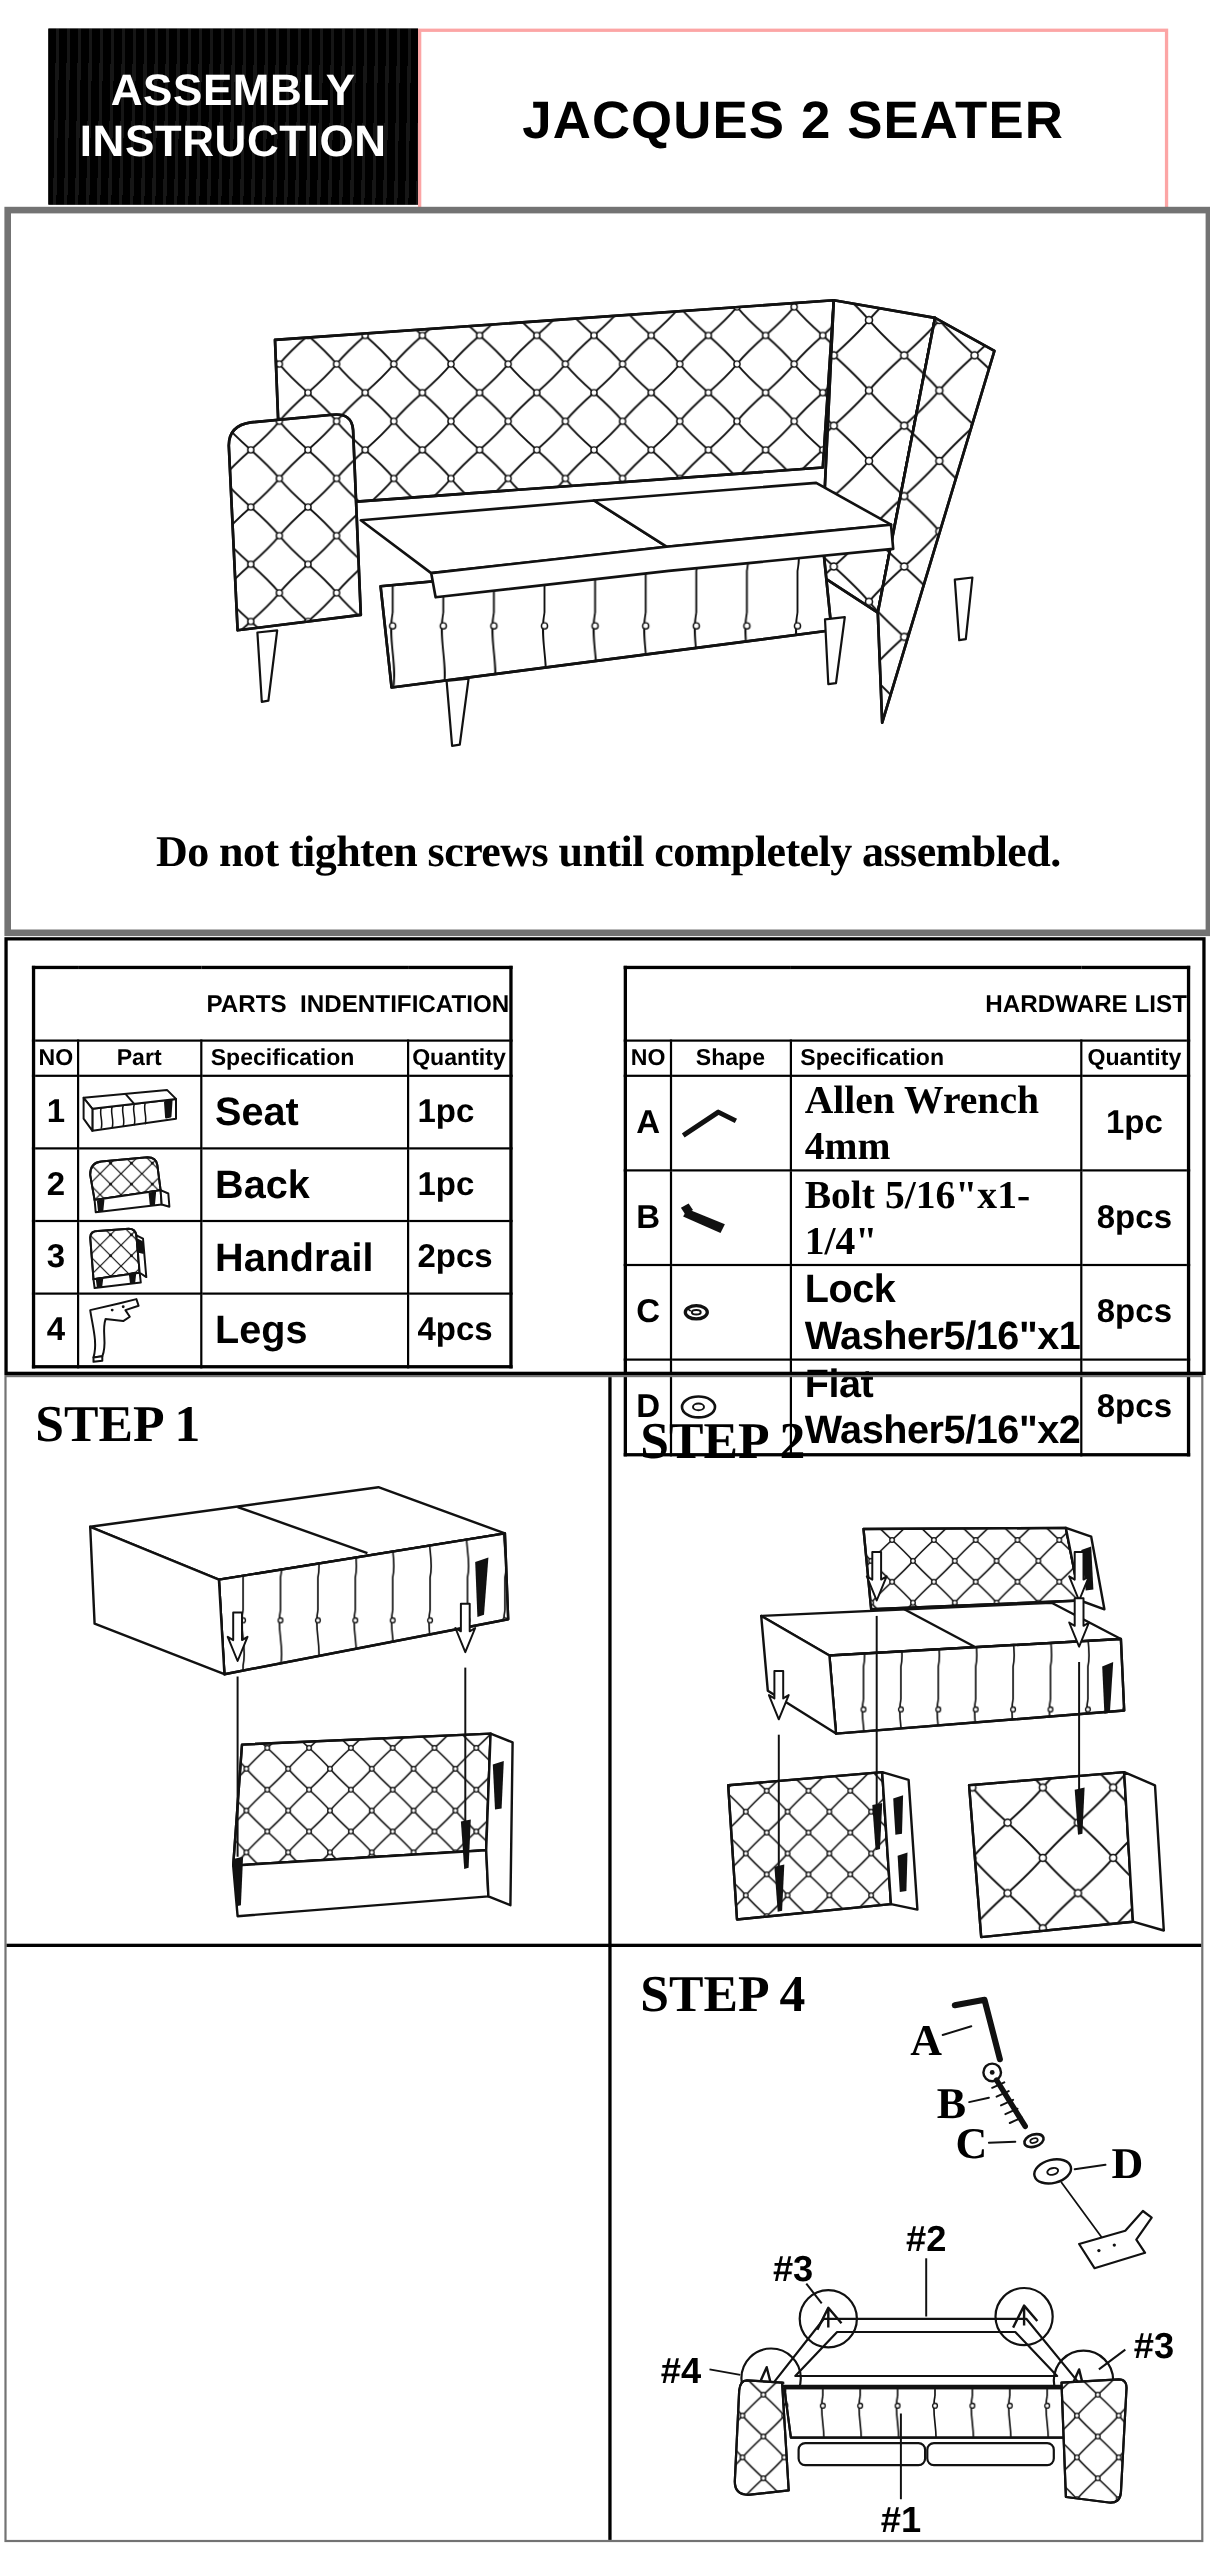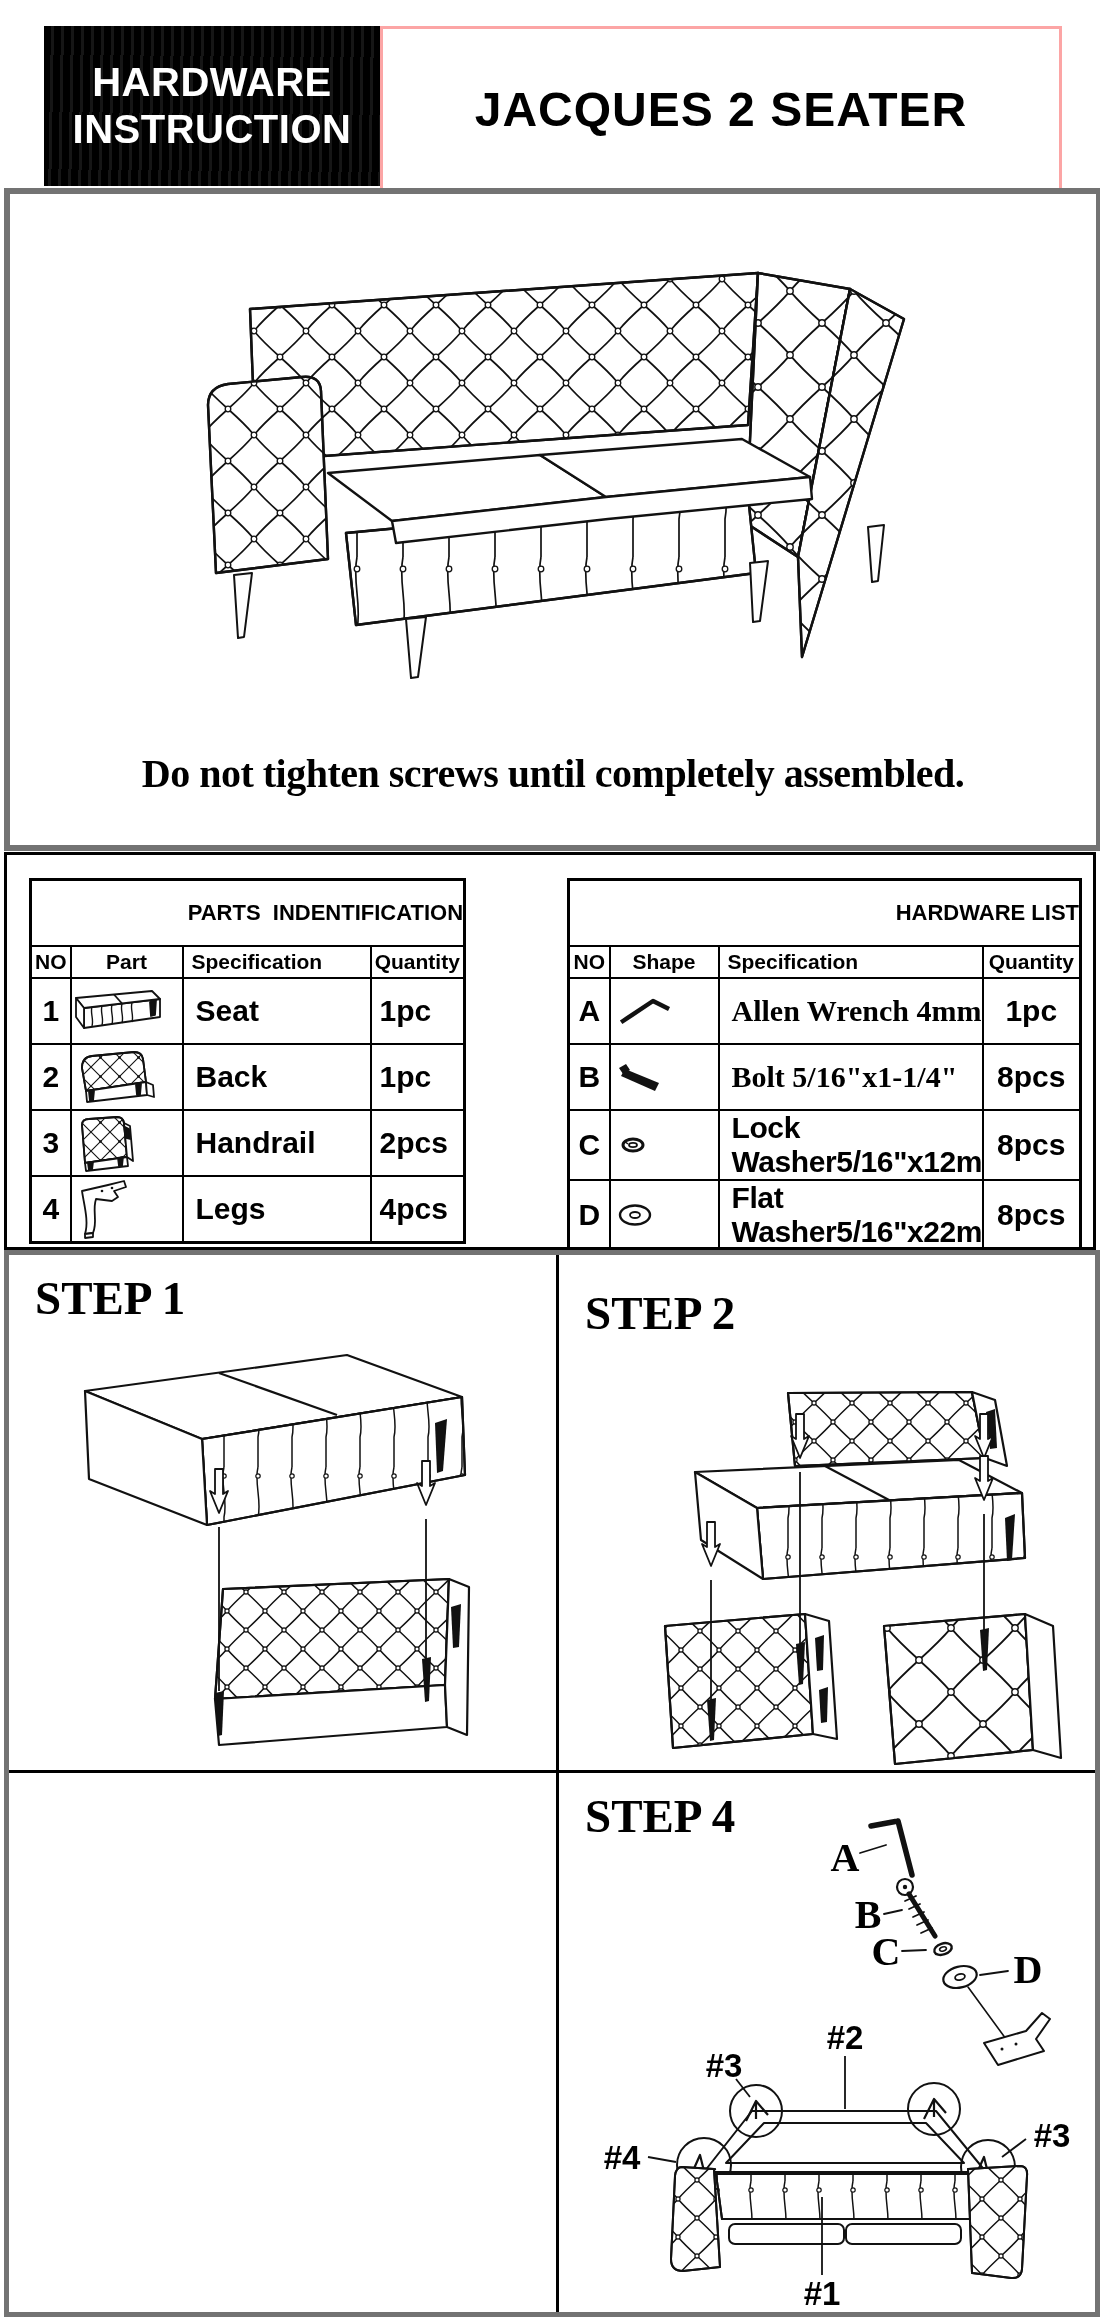--- a/index.html
+++ b/index.html
@@ -124,7 +124,7 @@
 </svg>
 
 <div class="abs badge">
-  <span>HARDWARE</span>
+  <span>ASSEMBLY</span>
   <span>INSTRUCTION</span>
 </div>
 <div class="abs titlebox">

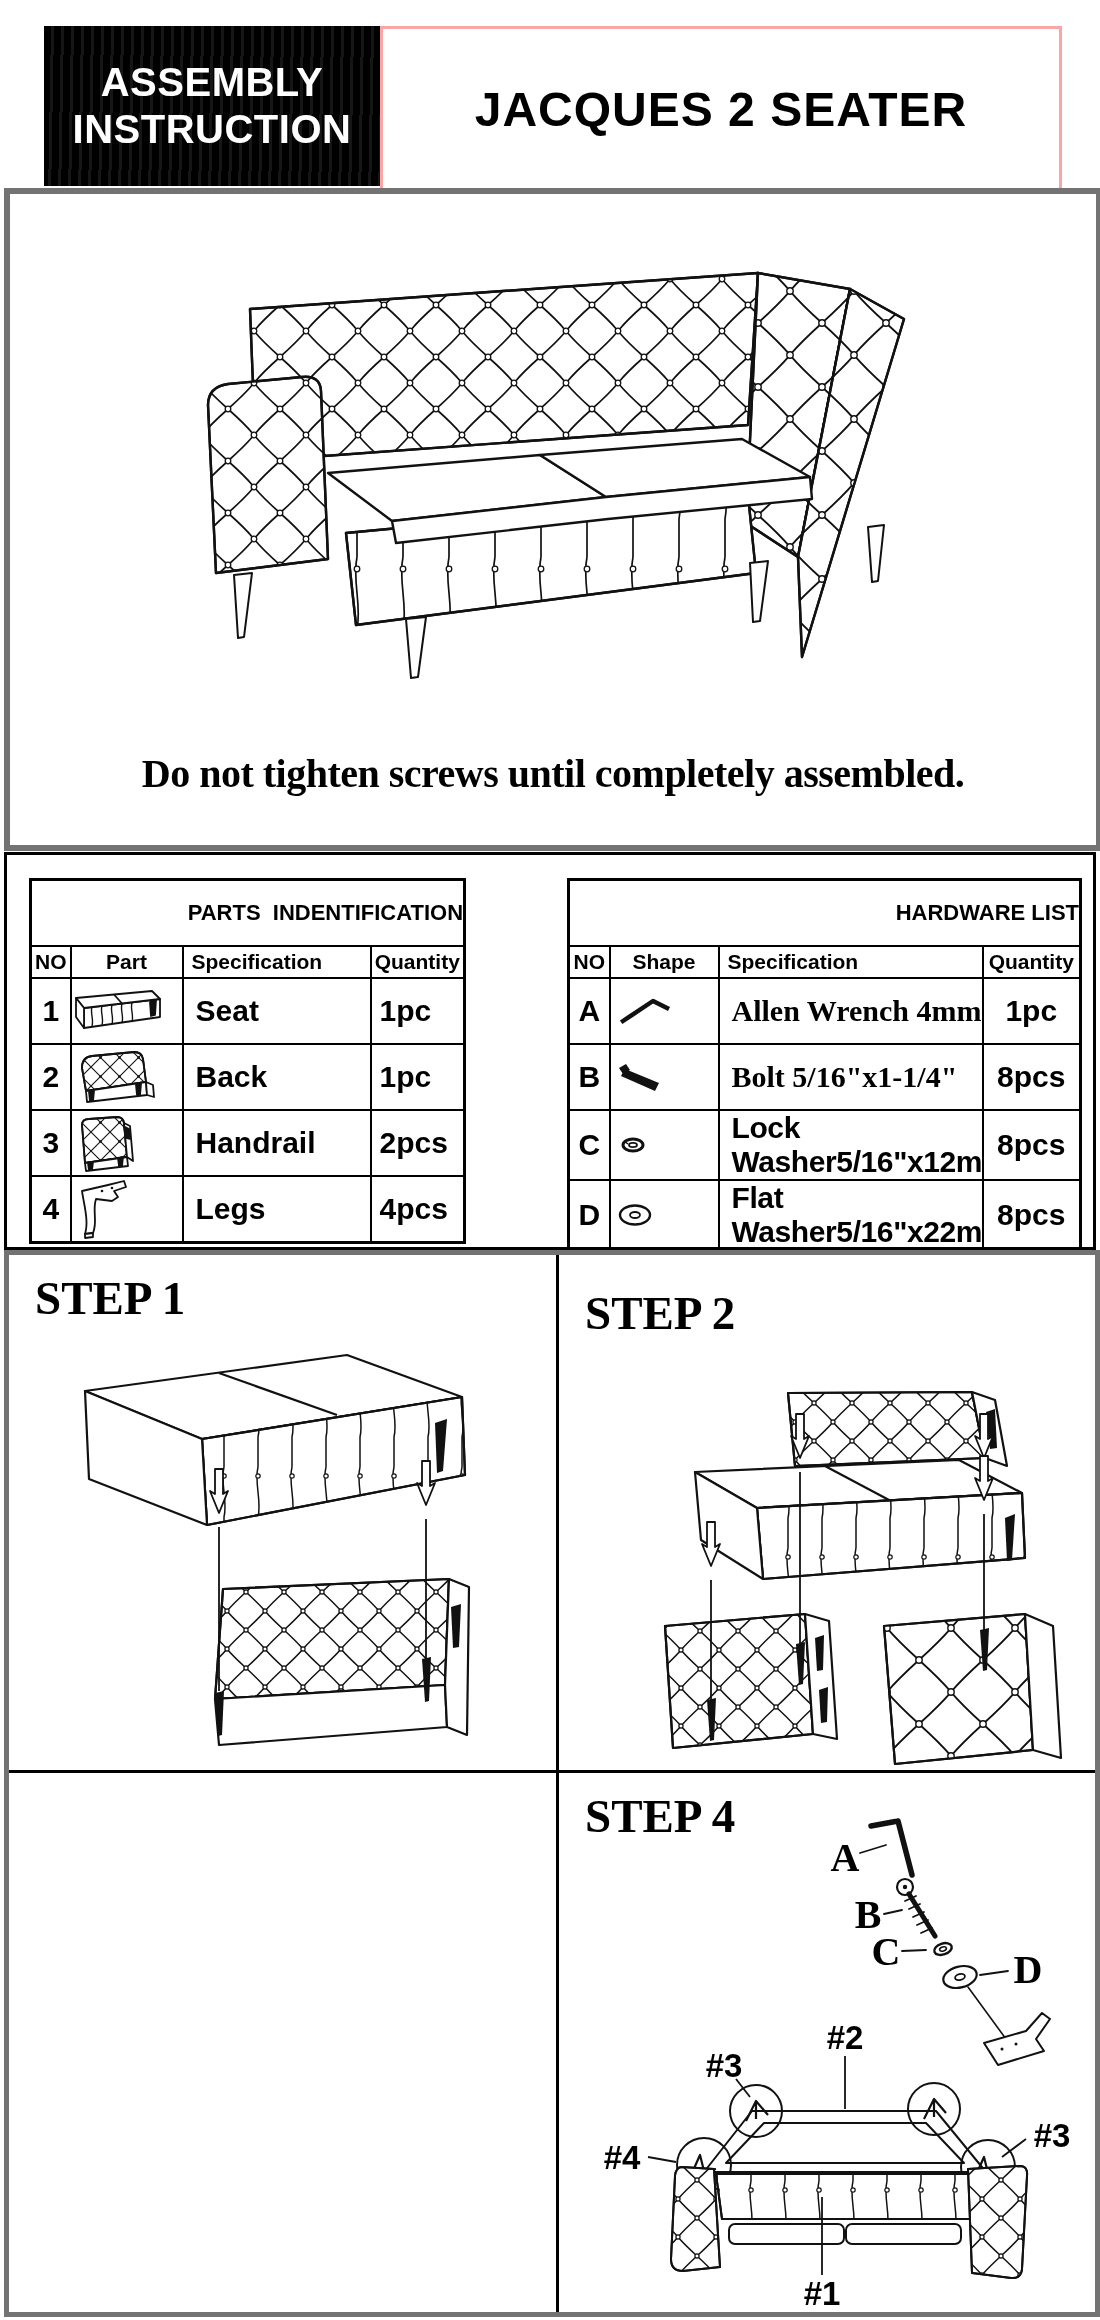--- a/index.html
+++ b/index.html
@@ -30,7 +30,7 @@
   .sheet td{height:64px;}
   td.cno{font-size:30px;font-weight:bold;text-align:center;}
   td.cicon{text-align:center;vertical-align:middle;}
-  td.cspec{font-size:30px;font-weight:bold;padding-left:12px;}
+  td.cspec{font-size:36px;font-weight:bold;padding-left:12px;}
   td.cqty{font-size:30px;font-weight:bold;padding-left:8px;}
   th.h-left{text-align:left;padding-left:8px;}
   .spec-serif{font-family:"Liberation Serif",serif;font-size:28px;padding-left:16px;}

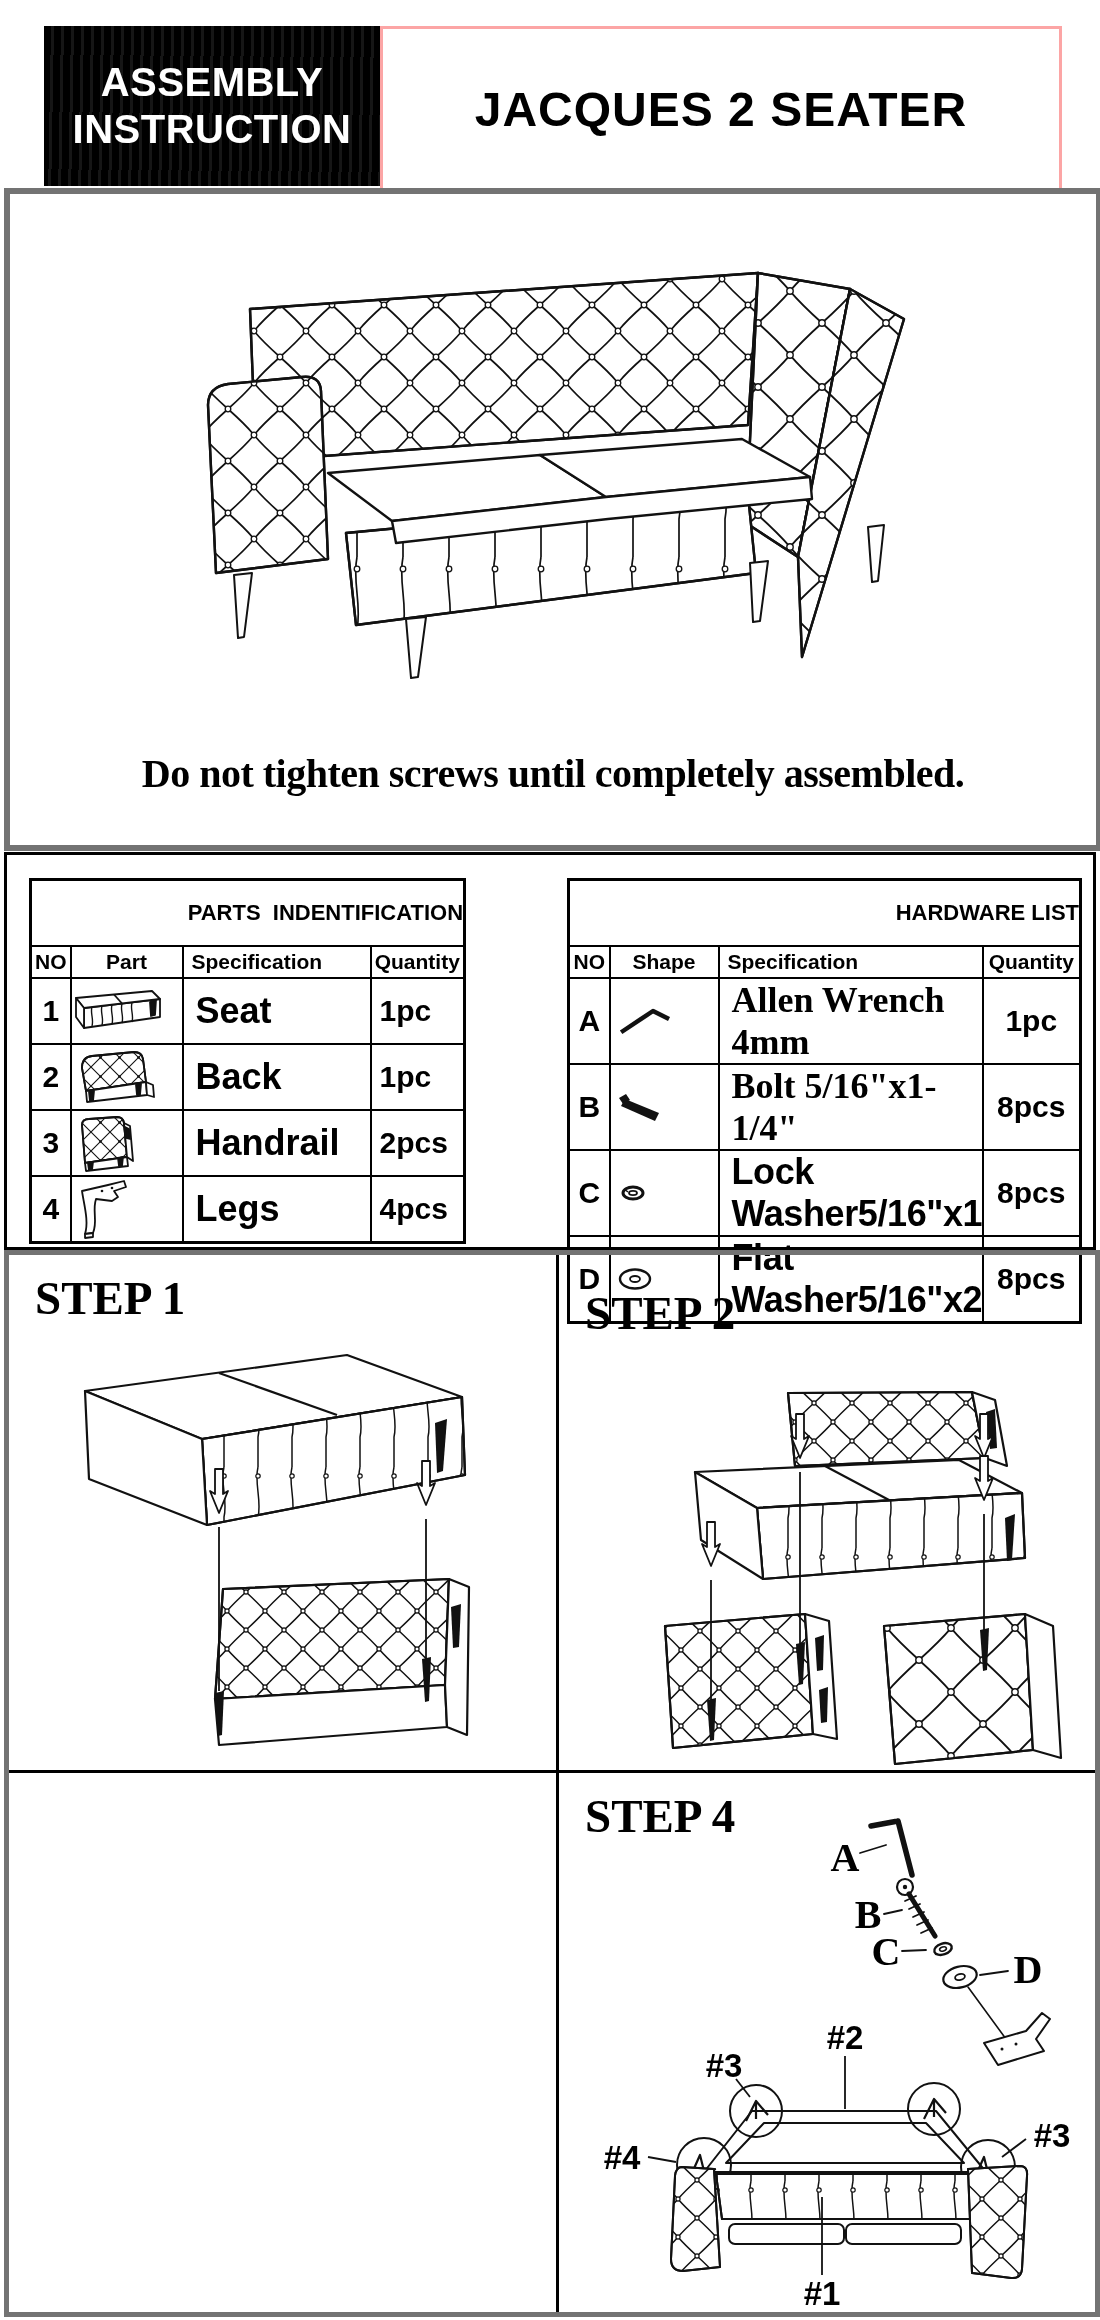--- a/index.html
+++ b/index.html
@@ -38,7 +38,7 @@
   td.cqty-c{font-size:30px;font-weight:bold;text-align:center;}
 
   
-  .stepsbox{left:4px;top:1250px;width:1086px;height:1057px;border:5px solid #737373;}
+  .stepsbox{left:4px;top:1250px;width:1086px;height:1057px;border:2px solid #737373;}
   .vdiv{left:547px;top:0;width:3px;height:100%;background:#000;}
   .hdiv{left:0;top:515px;width:100%;height:3px;background:#000;}
   .q{position:absolute;}

